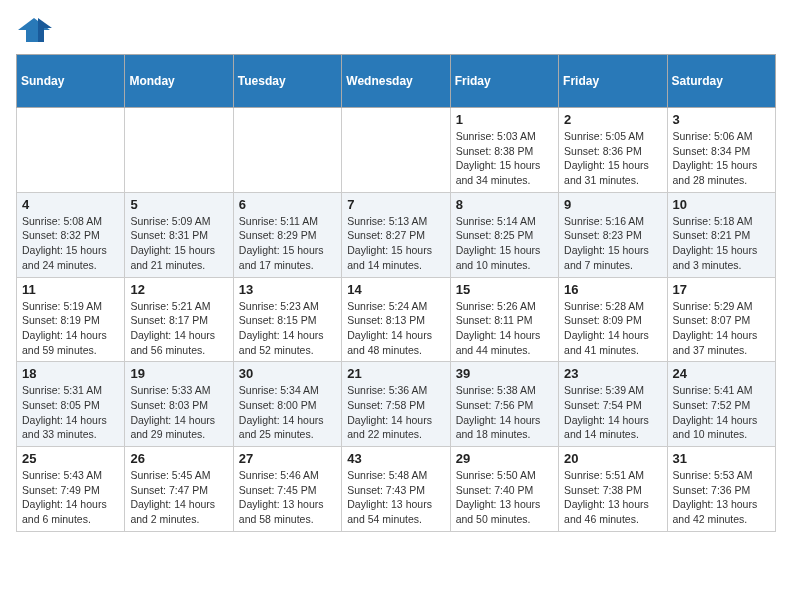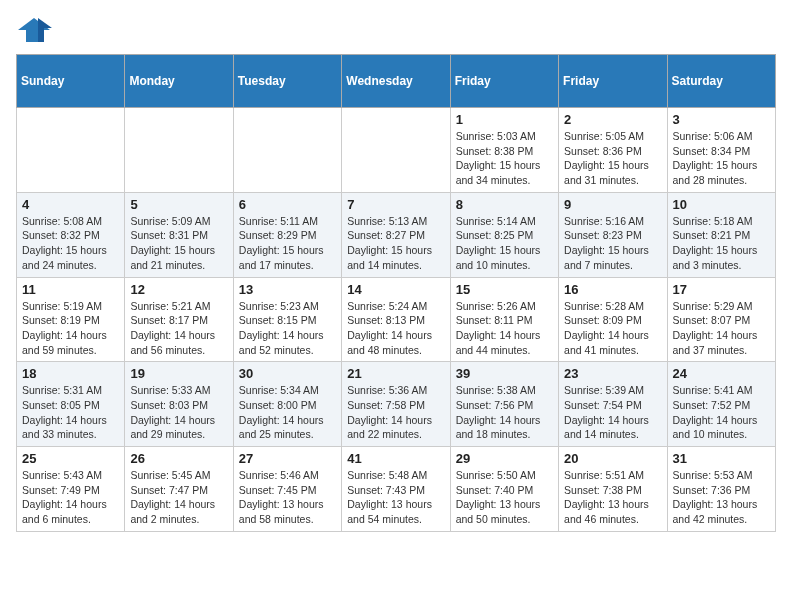--- a/index.html
+++ b/index.html
@@ -244,7 +244,7 @@
           <div class="day-info">Sunrise: 5:46 AM<br>Sunset: 7:45 PM<br>Daylight: 13 hours<br>and 58 minutes.</div>
         </td>
         <td>
-          <span class="day-num">41</span>
+          <span class="day-num">43</span>
           <div class="day-info">Sunrise: 5:48 AM<br>Sunset: 7:43 PM<br>Daylight: 13 hours<br>and 54 minutes.</div>
         </td>
         <td>

